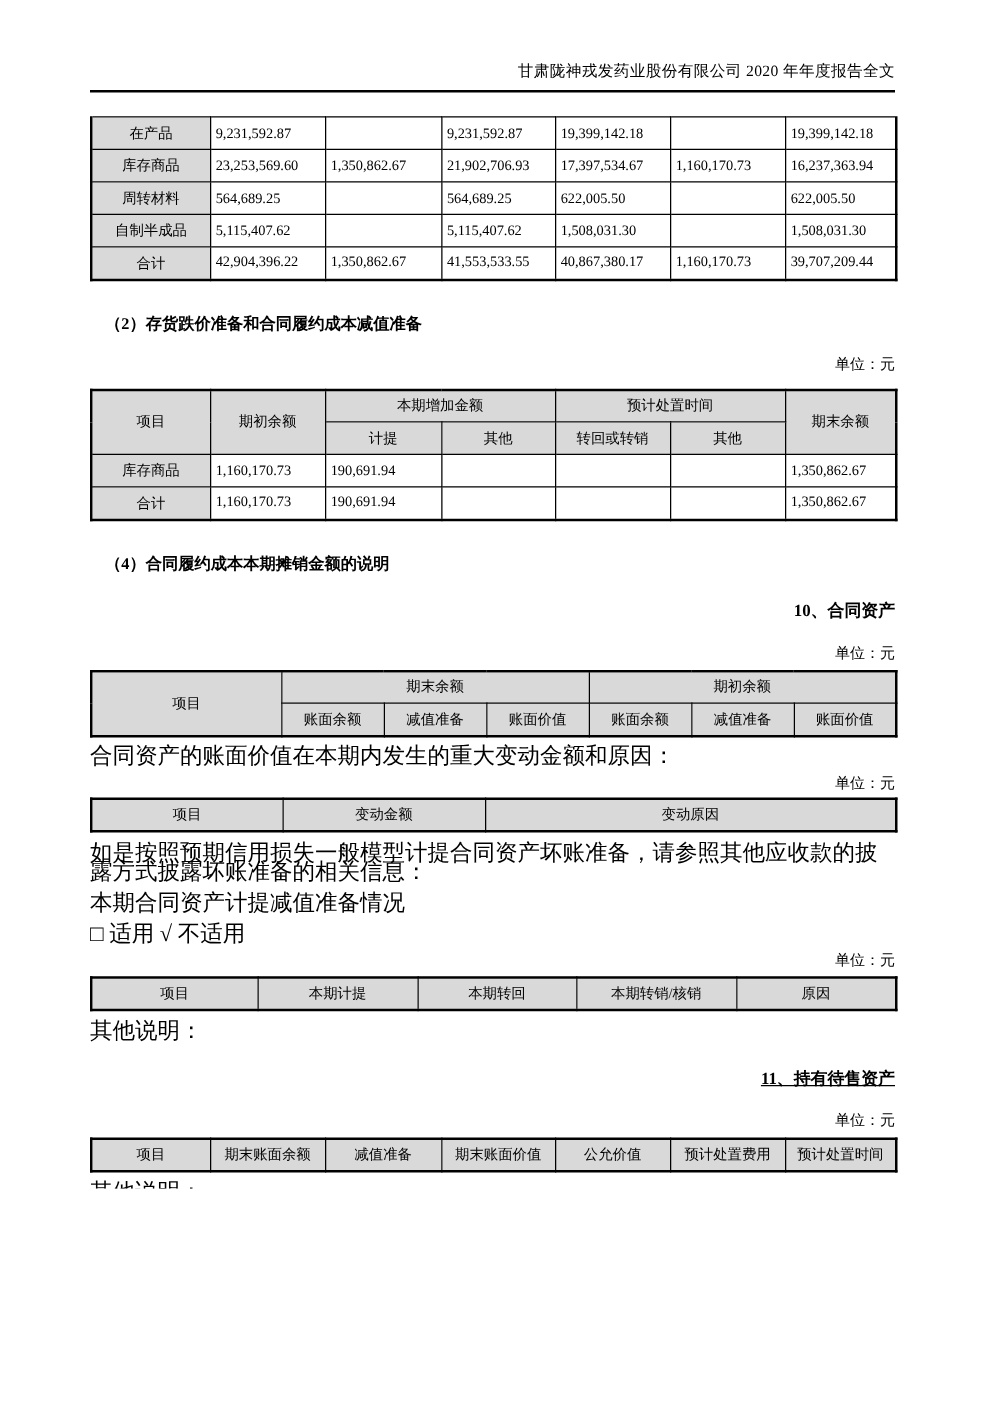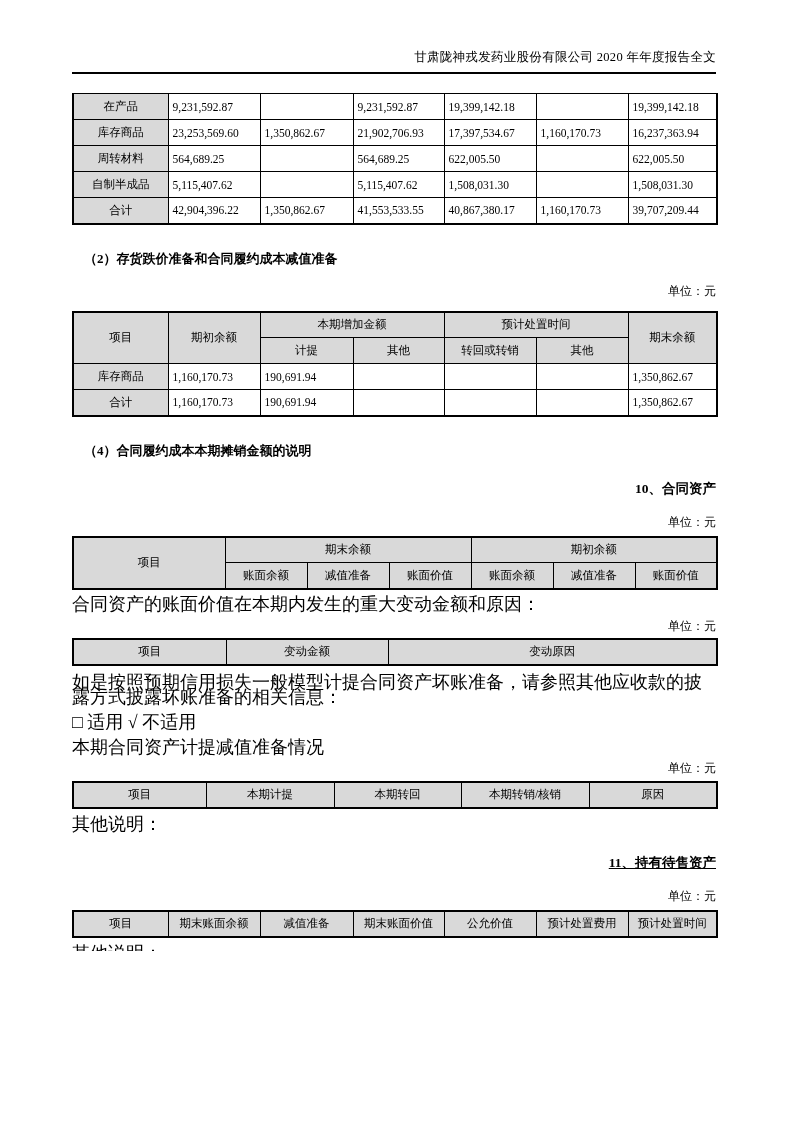--- a/index.html
+++ b/index.html
@@ -259,8 +259,8 @@
     </table>
 
     <div class="para mt9">如是按照预期信用损失一般模型计提合同资产坏账准备，请参照其他应收款的披露方式披露坏账准备的相关信息：</div>
+    <div class="para mt10">本期合同资产计提减值准备情况</div>
     <div class="para mt10">□ 适用 √ 不适用</div>
-    <div class="para mt10">本期合同资产计提减值准备情况</div>
 
     <div class="unit mt6">单位：元</div>
 

